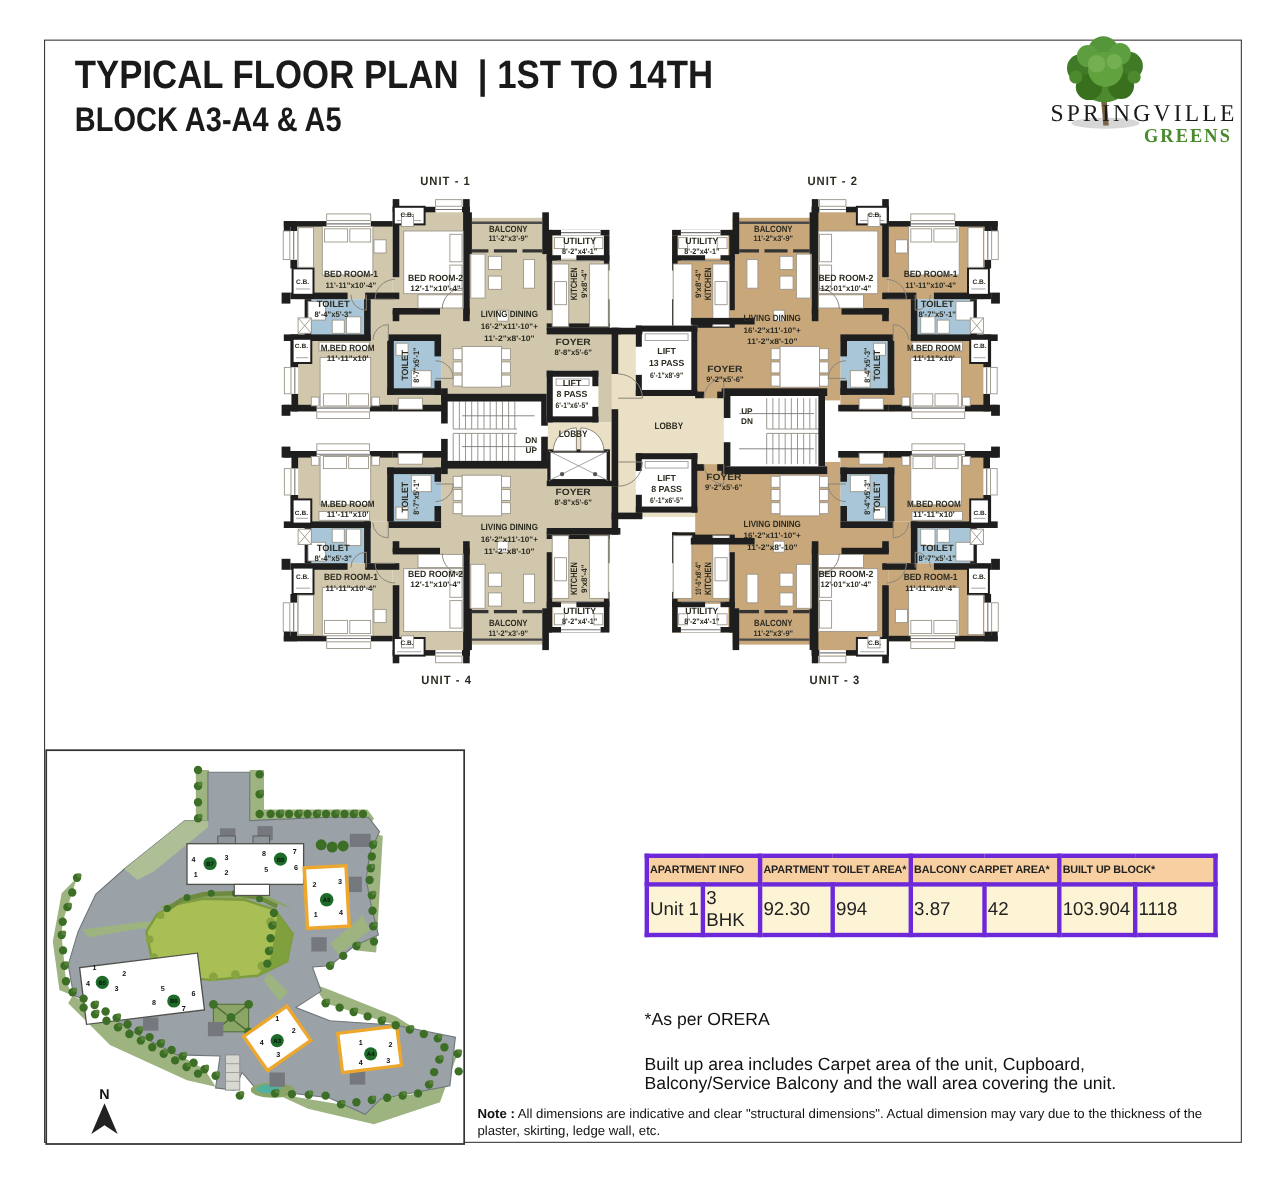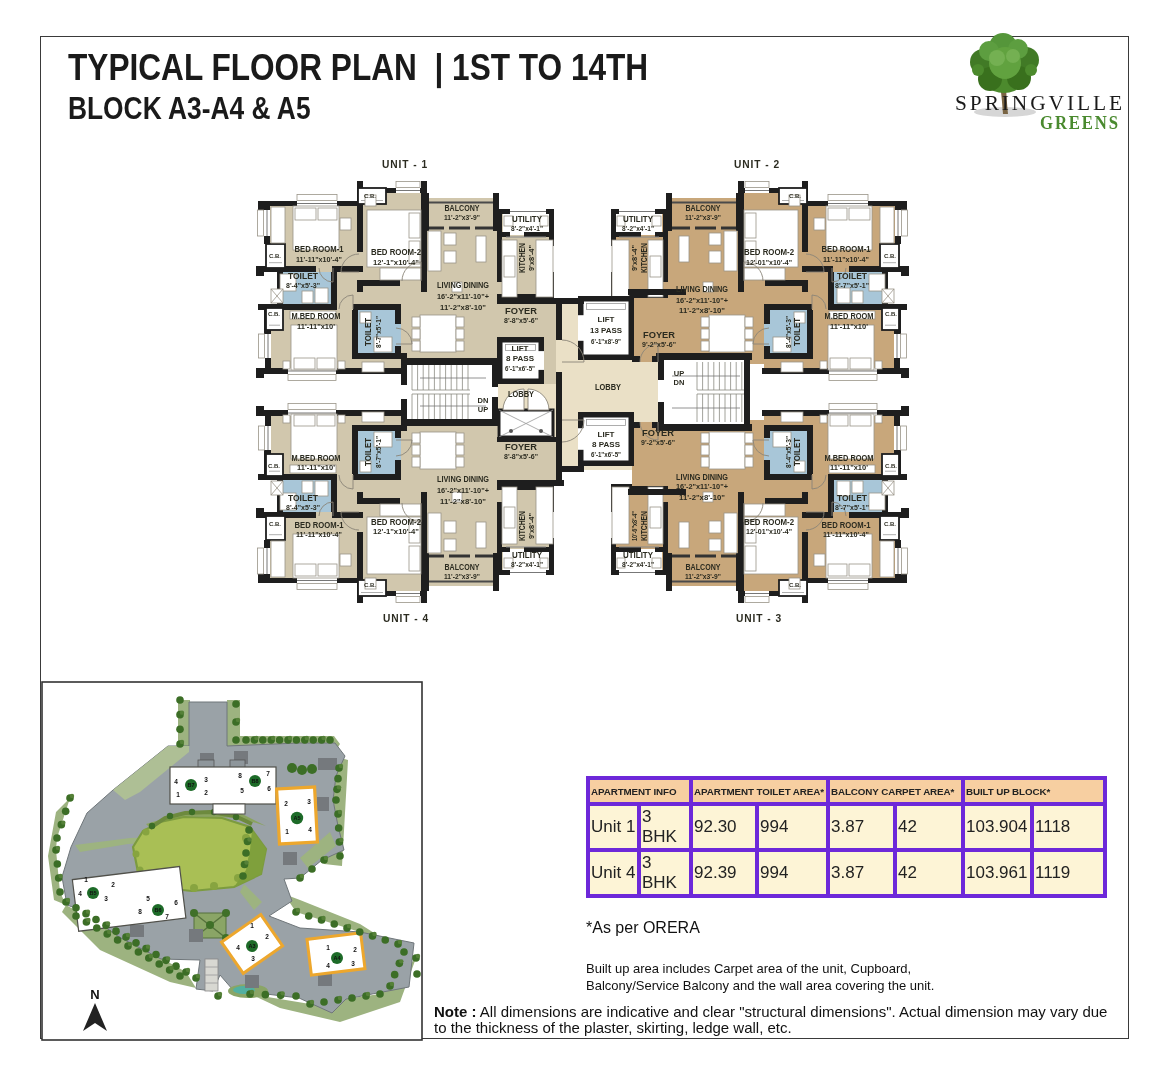--- a/index.html
+++ b/index.html
@@ -1732,16 +1732,6 @@
         <td class="d">103.904</td>
         <td class="d">1118</td>
       </tr>
-<tr style="height:23px">
-        <td class="d">Unit 4</td>
-        <td class="d">3 BHK</td>
-        <td class="d">92.39</td>
-        <td class="d">994</td>
-        <td class="d">3.87</td>
-        <td class="d">42</td>
-        <td class="d">103.961</td>
-        <td class="d">1119</td>
-      </tr>
 </tbody>
   </table>
 

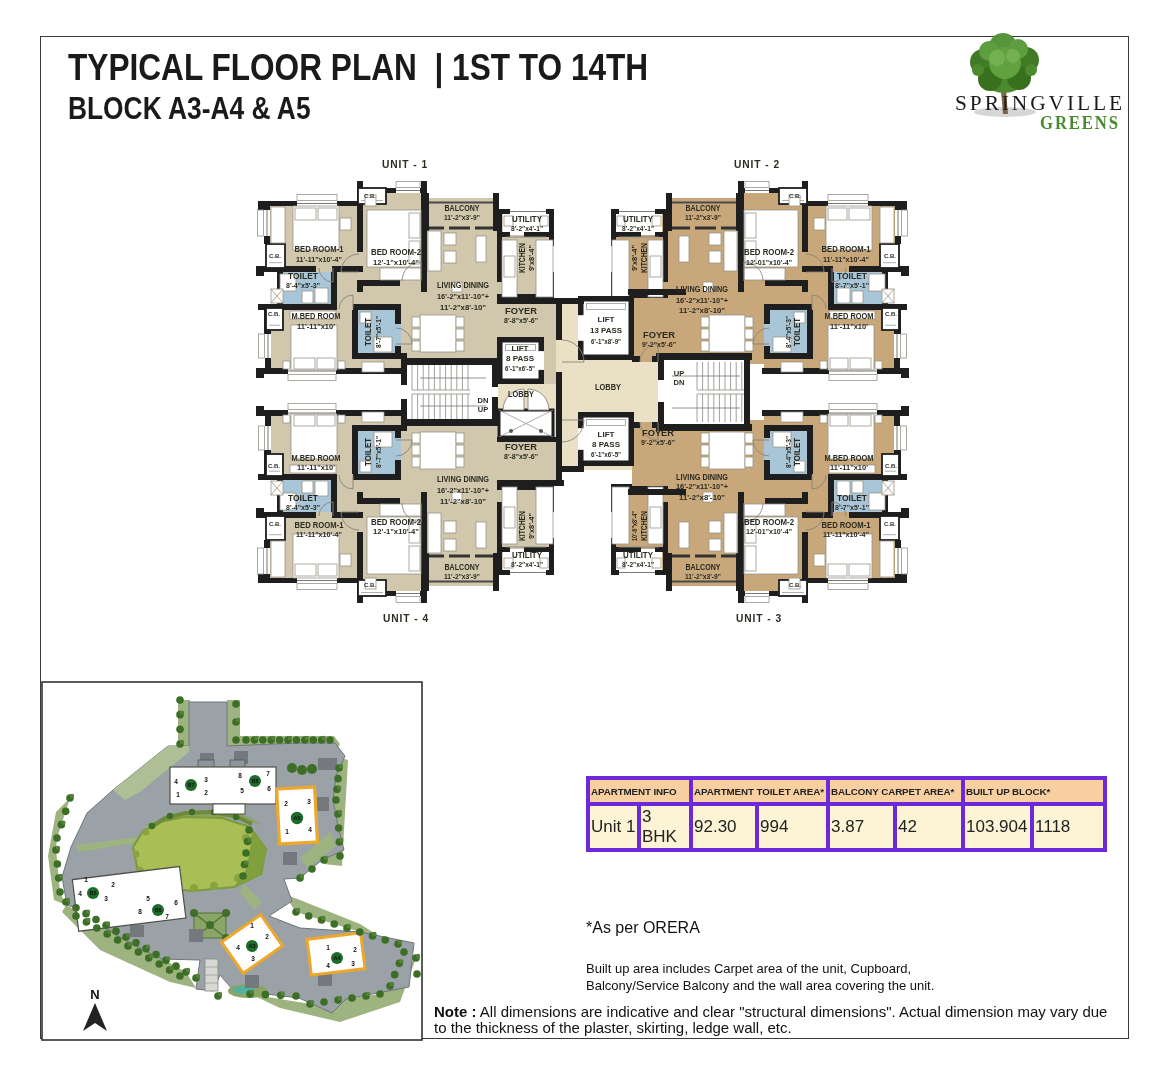--- a/index.html
+++ b/index.html
@@ -1737,7 +1737,7 @@
 
 <div style="position:absolute;left:586px;top:919px;font-size:16px;color:#111">*As per ORERA</div>
 
-<div style="position:absolute;left:586px;top:960px;font-size:13px;color:#111;line-height:17px">Built up area includes Carpet area of the unit, Cupboard,<br>Balcony/Service Balcony and the wall area covering the unit.</div>
+<div style="position:absolute;left:586px;top:960px;font-size:16px;color:#111;line-height:17px">Built up area includes Carpet area of the unit, Cupboard,<br>Balcony/Service Balcony and the wall area covering the unit.</div>
 
 <div style="position:absolute;left:434px;top:1004px;width:676px;font-size:15px;color:#111;line-height:16px"><b>Note :</b> All dimensions are indicative and clear "structural dimensions". Actual dimension may vary due to the thickness of the plaster, skirting, ledge wall, etc.</div>
 </body></html>

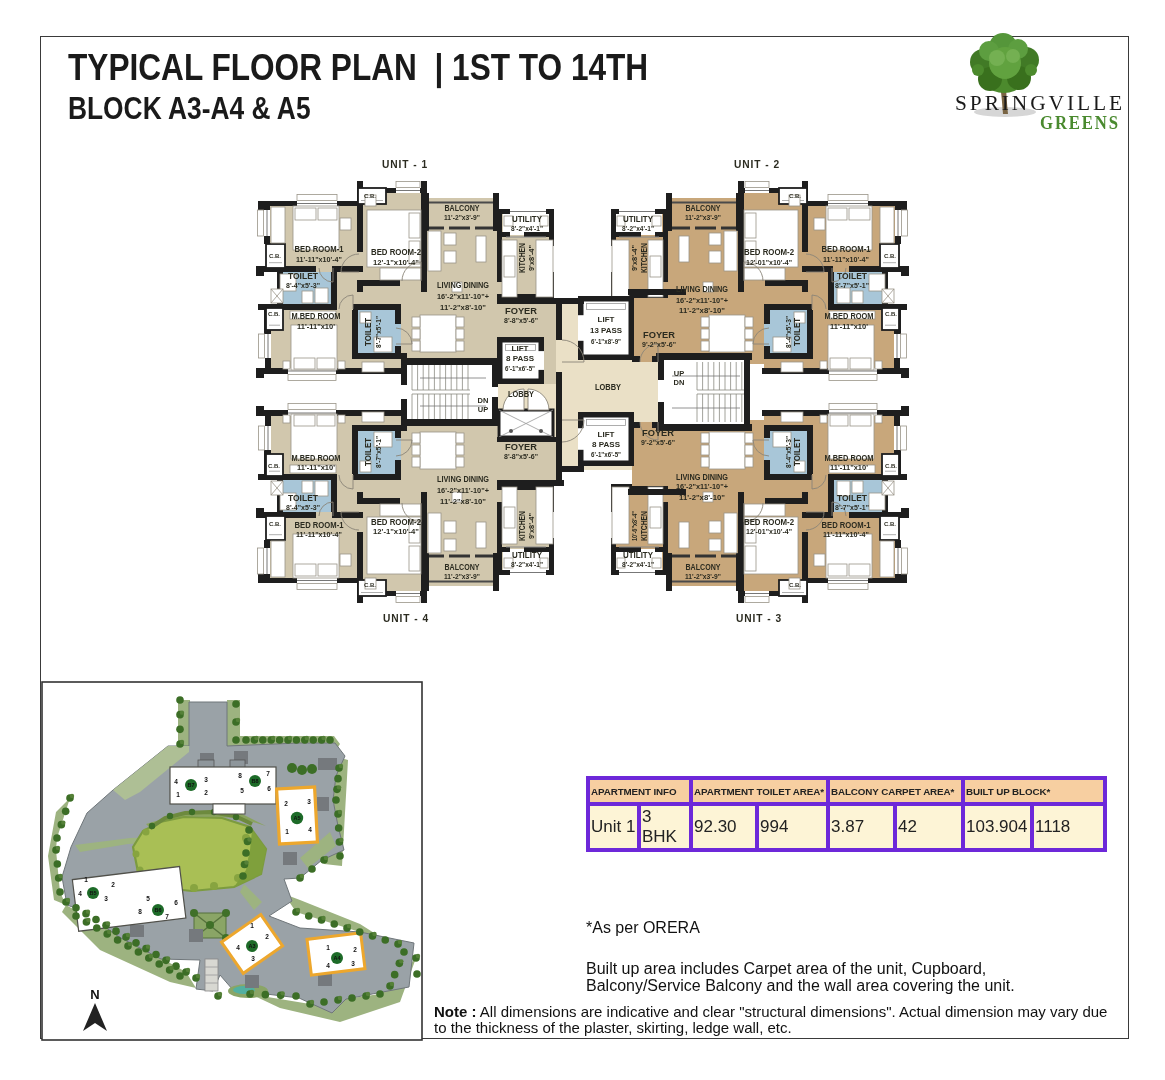--- a/index.html
+++ b/index.html
@@ -1739,5 +1739,5 @@
 
 <div style="position:absolute;left:586px;top:960px;font-size:16px;color:#111;line-height:17px">Built up area includes Carpet area of the unit, Cupboard,<br>Balcony/Service Balcony and the wall area covering the unit.</div>
 
-<div style="position:absolute;left:434px;top:1004px;width:676px;font-size:15px;color:#111;line-height:16px"><b>Note :</b> All dimensions are indicative and clear "structural dimensions". Actual dimension may vary due to the thickness of the plaster, skirting, ledge wall, etc.</div>
+<div style="position:absolute;left:434px;top:1004px;width:676px;font-size:12px;color:#111;line-height:16px"><b>Note :</b> All dimensions are indicative and clear "structural dimensions". Actual dimension may vary due to the thickness of the plaster, skirting, ledge wall, etc.</div>
 </body></html>

